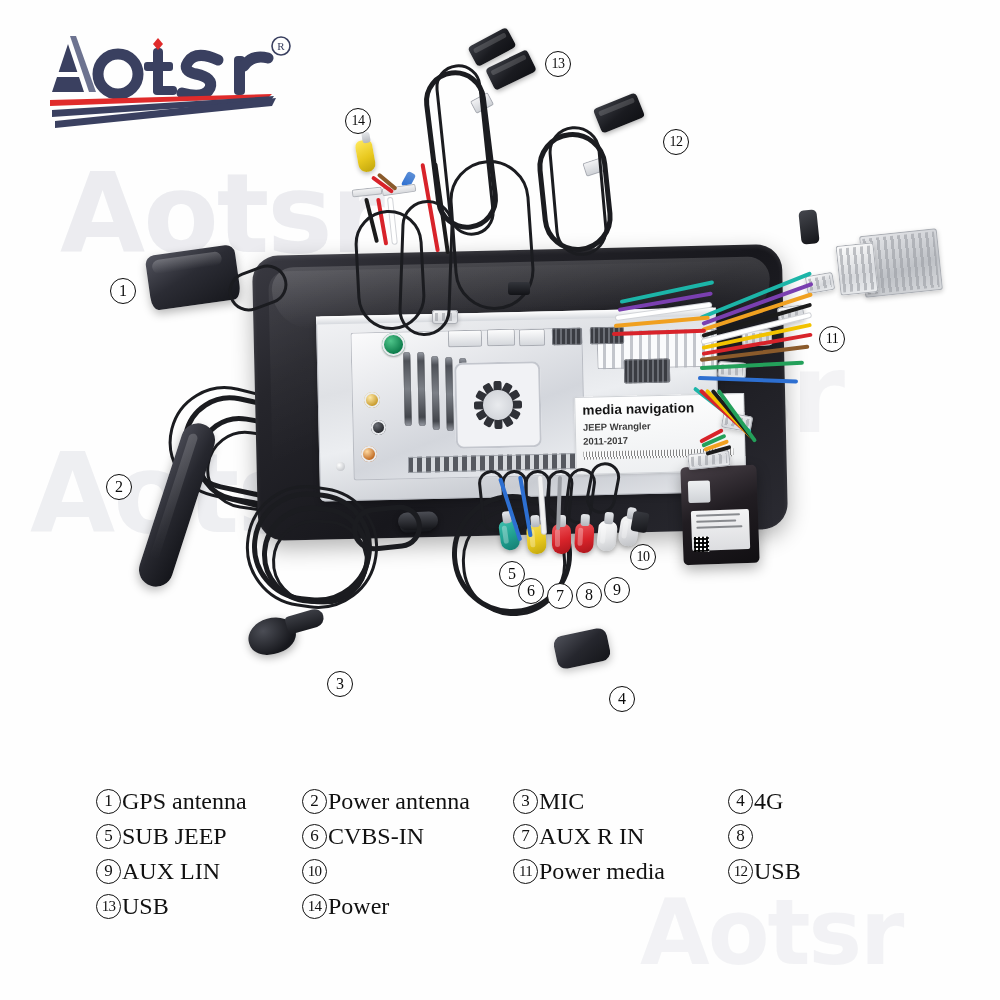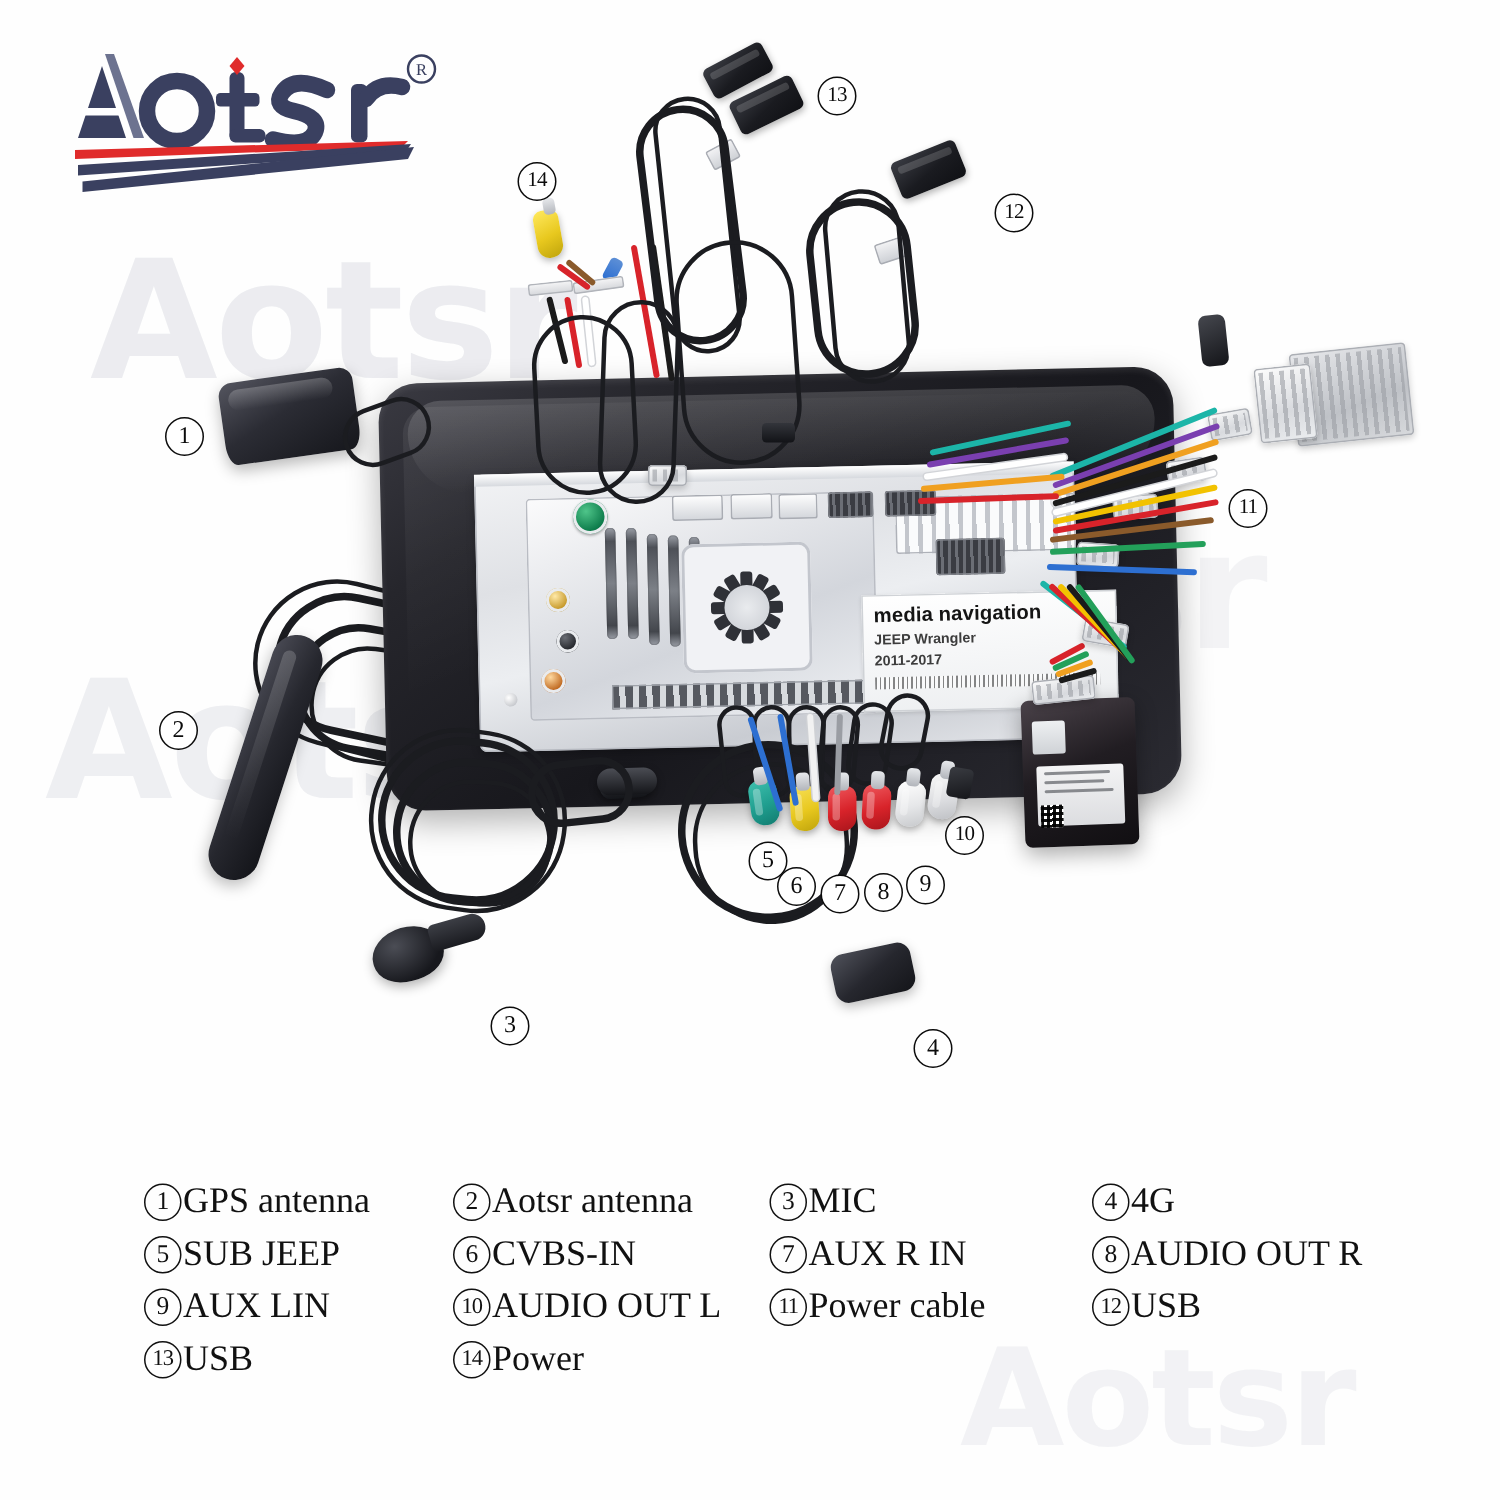--- a/index.html
+++ b/index.html
@@ -652,7 +652,7 @@
       </div>
       <div class="legend-item legend-col-2">
         <span class="num">2</span>
-        <span>Aotsr antenna</span>
+        <span>Power antenna</span>
       </div>
       <div class="legend-item legend-col-3">
         <span class="num">3</span>

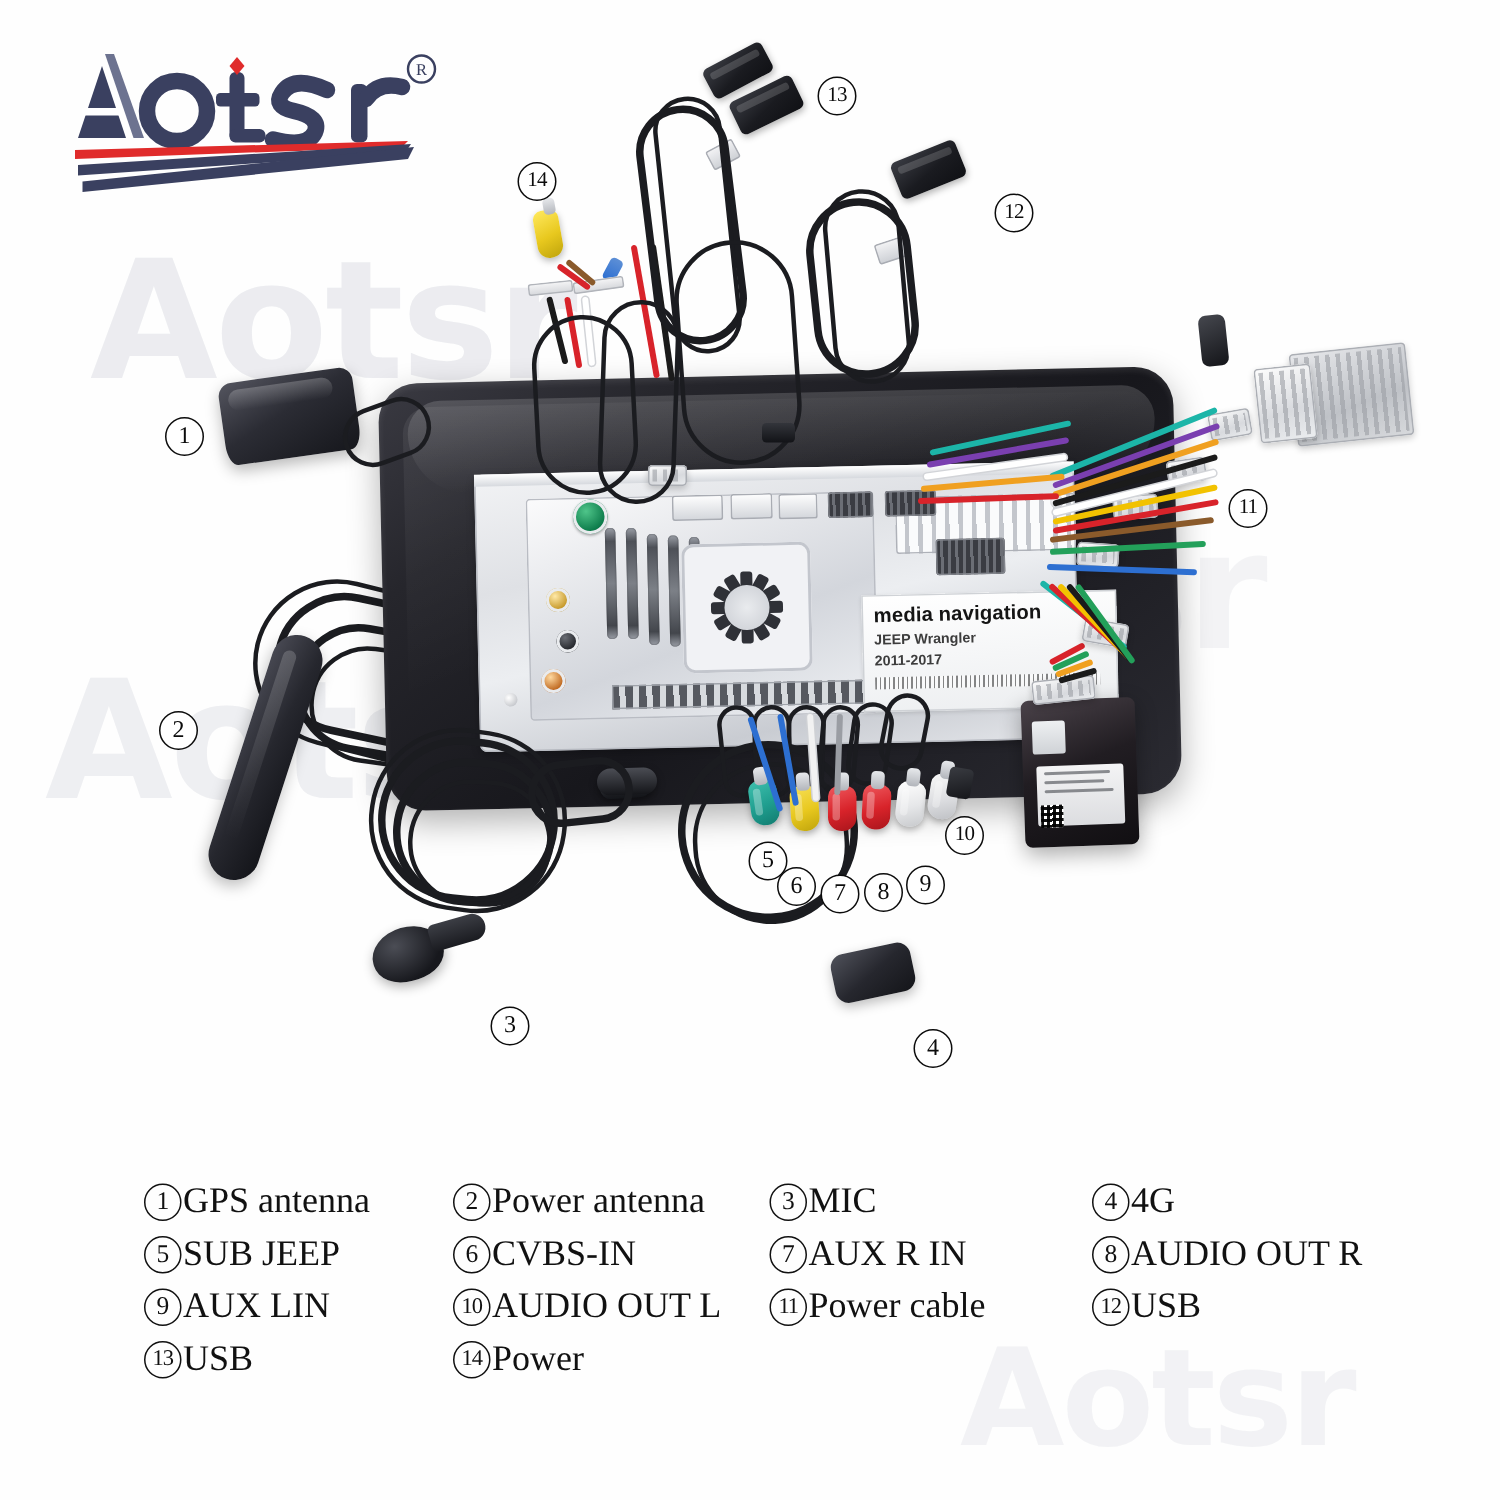--- a/index.html
+++ b/index.html
@@ -679,7 +679,6 @@
       </div>
       <div class="legend-item legend-col-4">
         <span class="num">8</span>
-        <span>AUDIO OUT R</span>
       </div>
     </div>
 

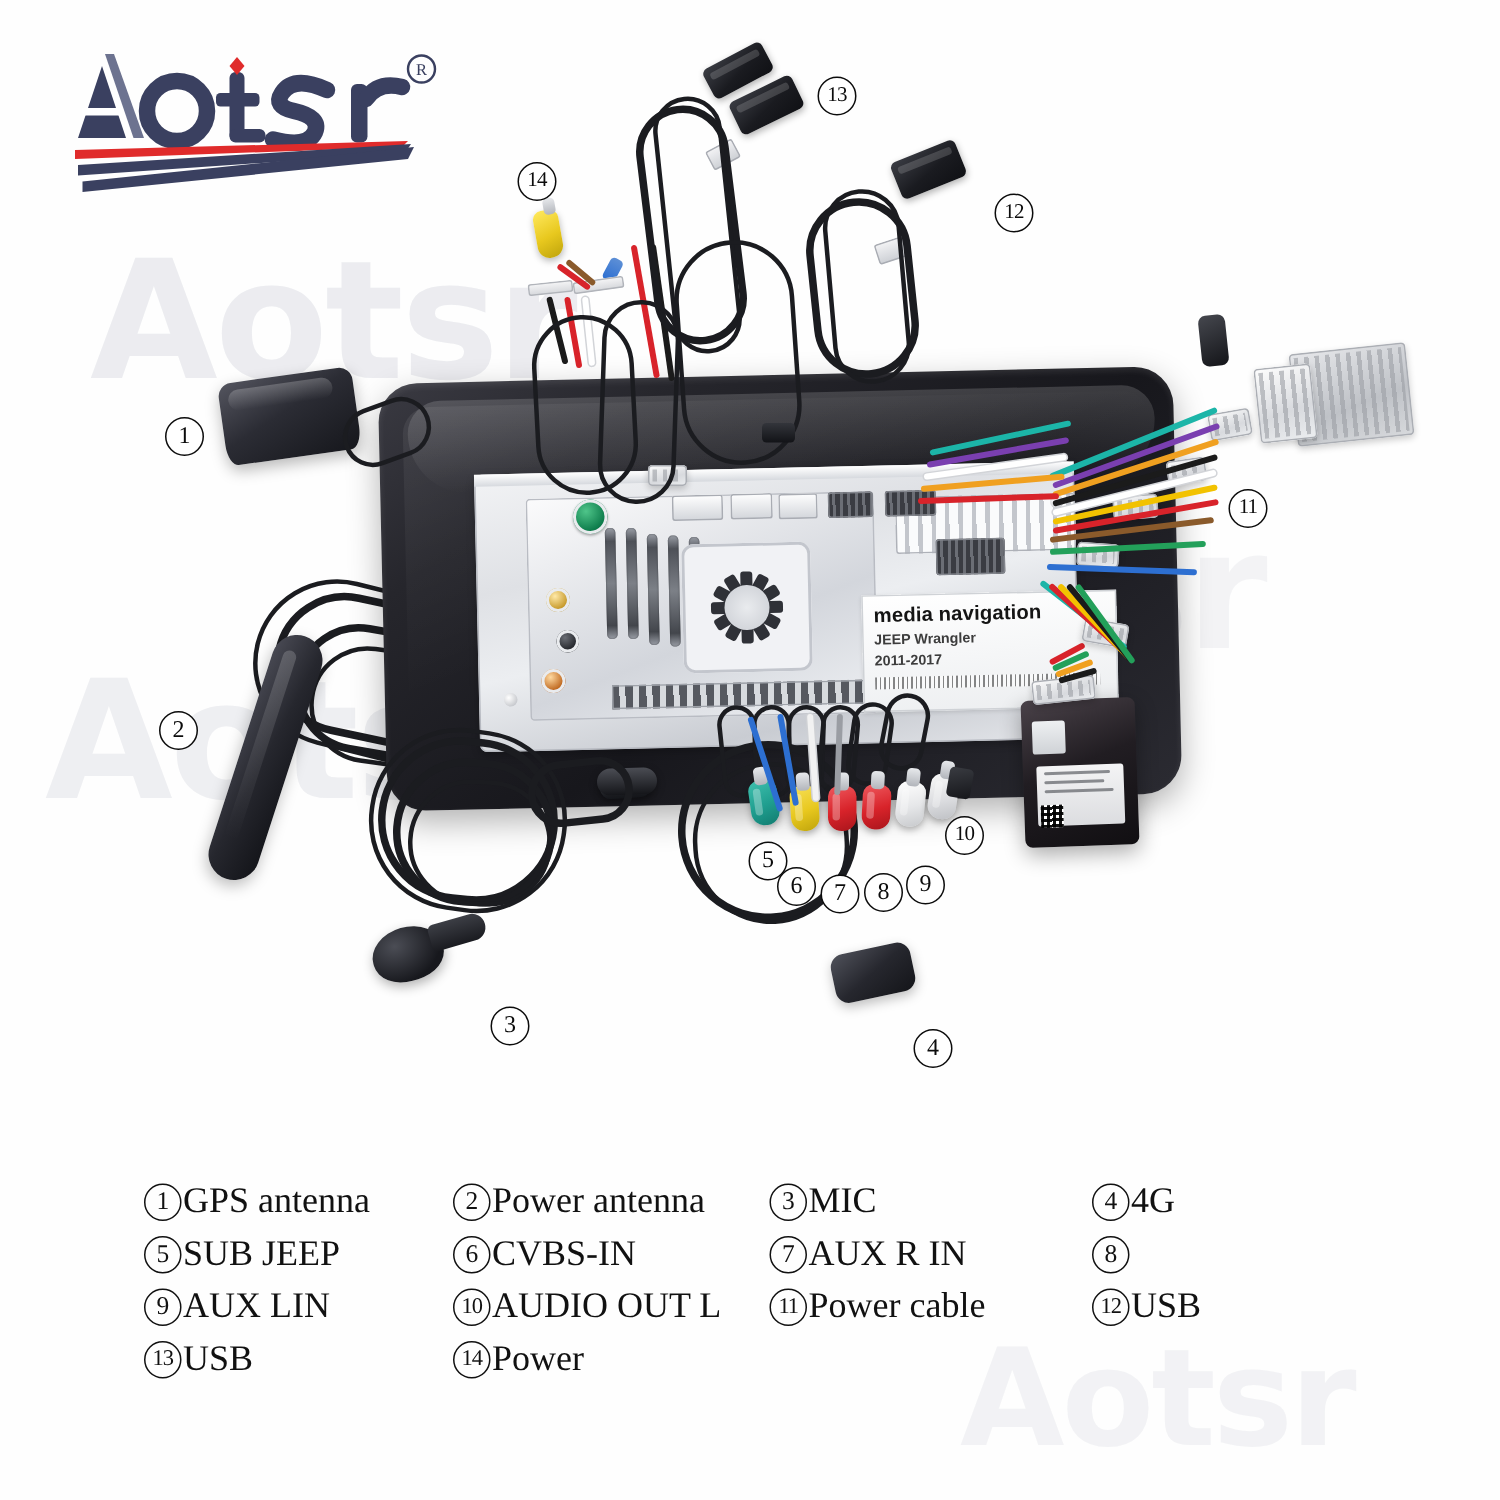--- a/index.html
+++ b/index.html
@@ -689,7 +689,6 @@
       </div>
       <div class="legend-item legend-col-2">
         <span class="num two">10</span>
-        <span>AUDIO OUT L</span>
       </div>
       <div class="legend-item legend-col-3">
         <span class="num two">11</span>

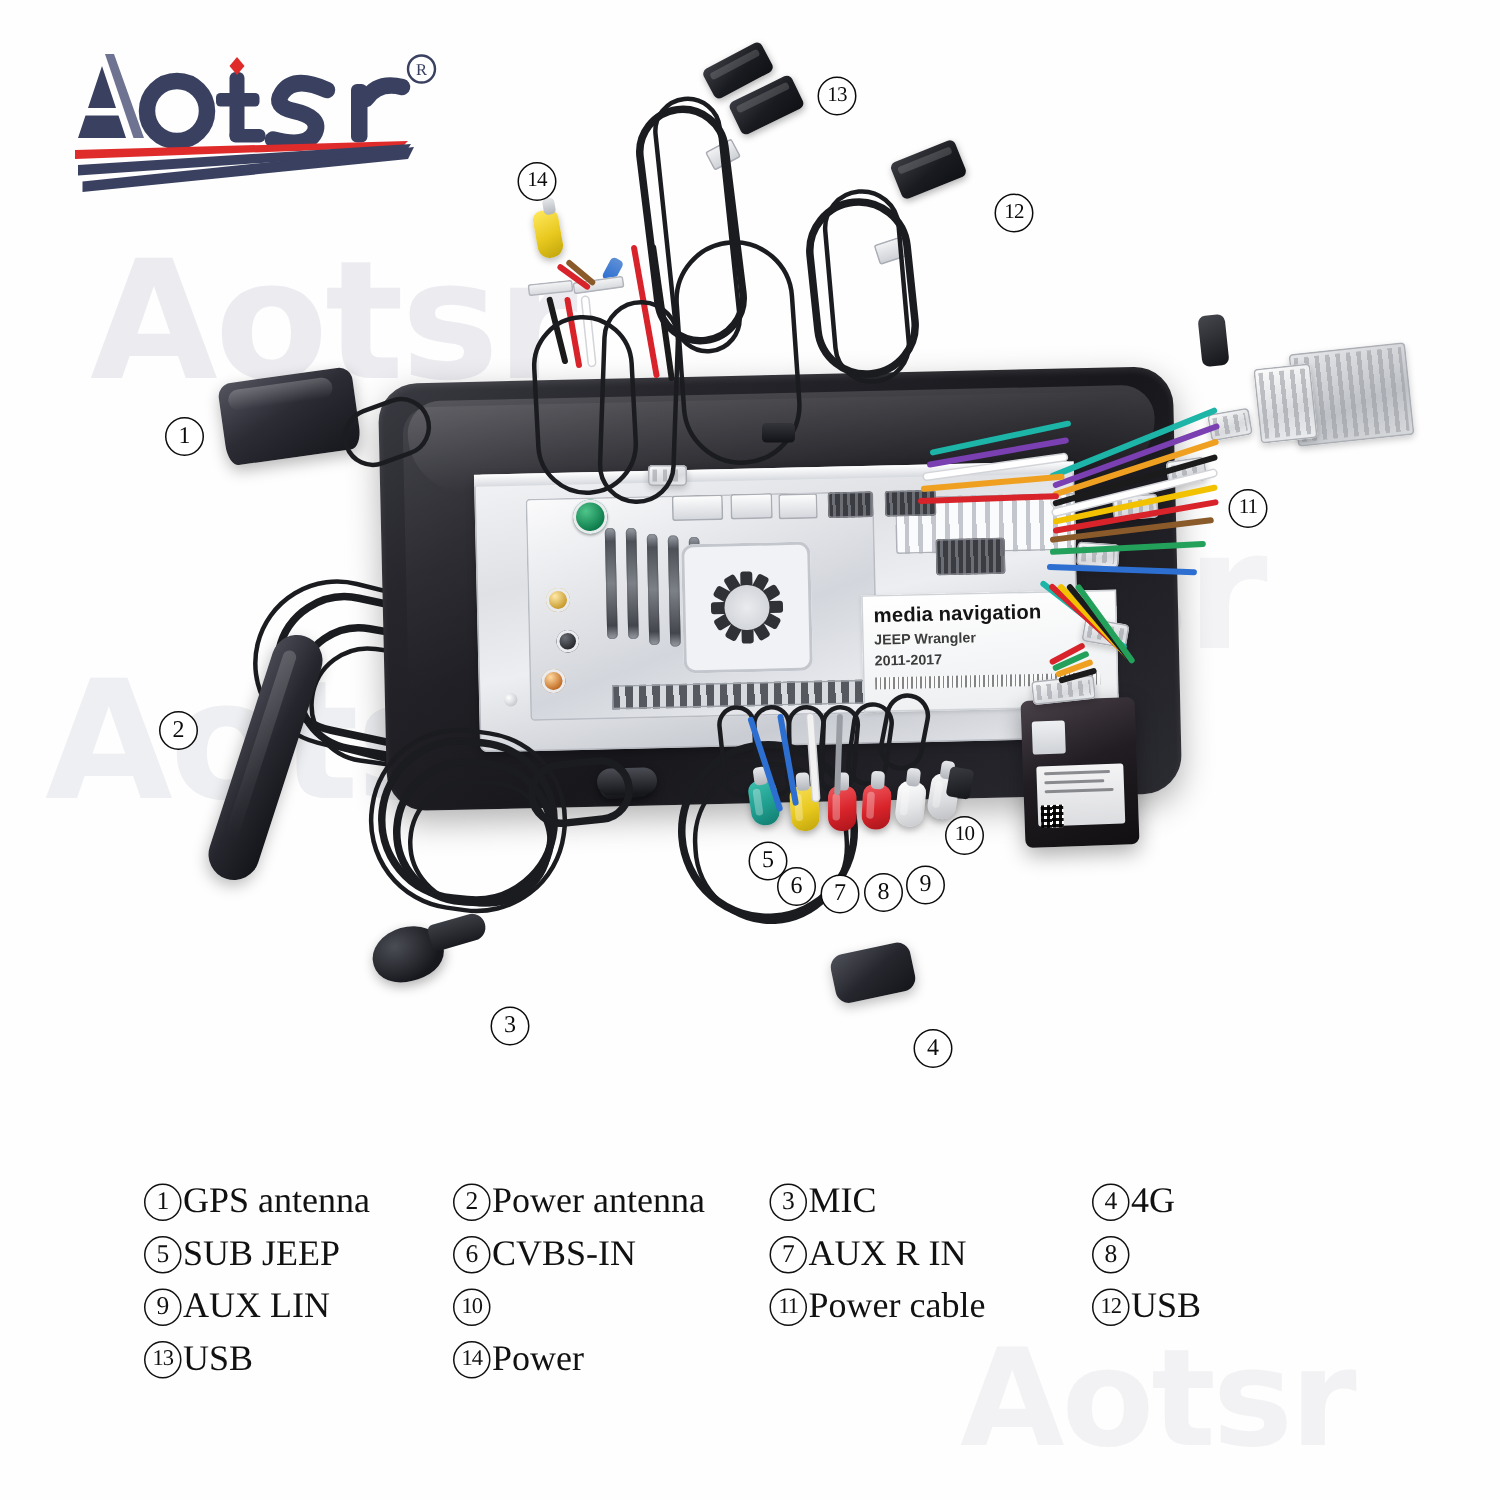--- a/index.html
+++ b/index.html
@@ -692,7 +692,7 @@
       </div>
       <div class="legend-item legend-col-3">
         <span class="num two">11</span>
-        <span>Power cable</span>
+        <span>Power media</span>
       </div>
       <div class="legend-item legend-col-4">
         <span class="num two">12</span>

